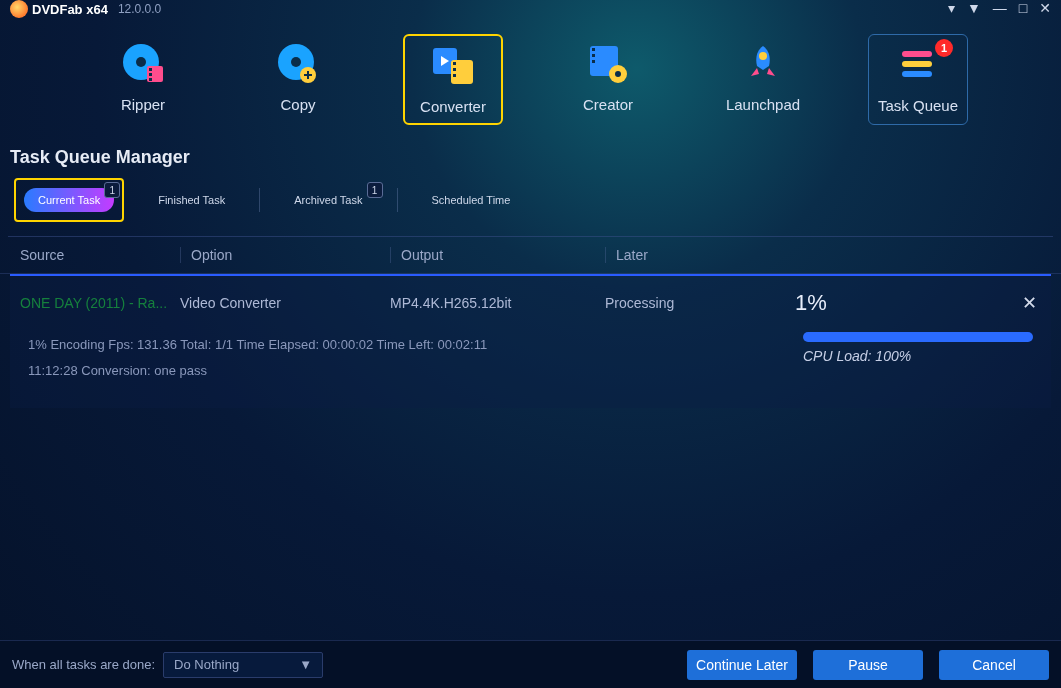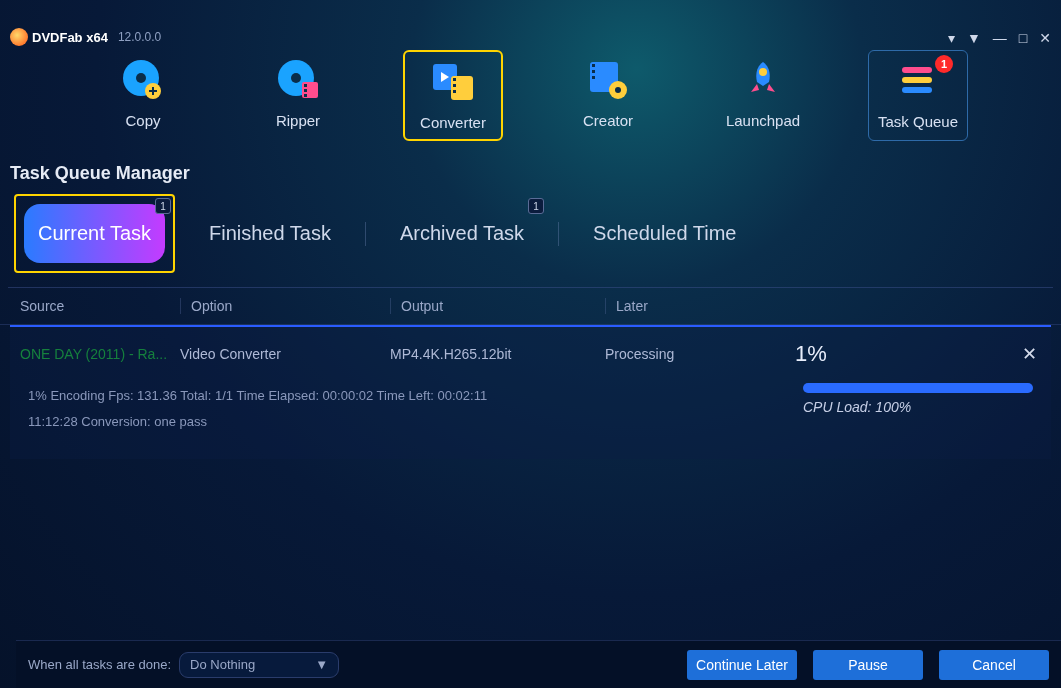--- a/index.html
+++ b/index.html
@@ -15,10 +15,9 @@
   
   .title-bar {
     display: flex;
-    align-items: flex-end;
+    align-items: flex-start;
     height: 30px;
     padding: 0 10px;
-    margin-top: 16px;
   }
   .title-bar .logo {
     display: flex;

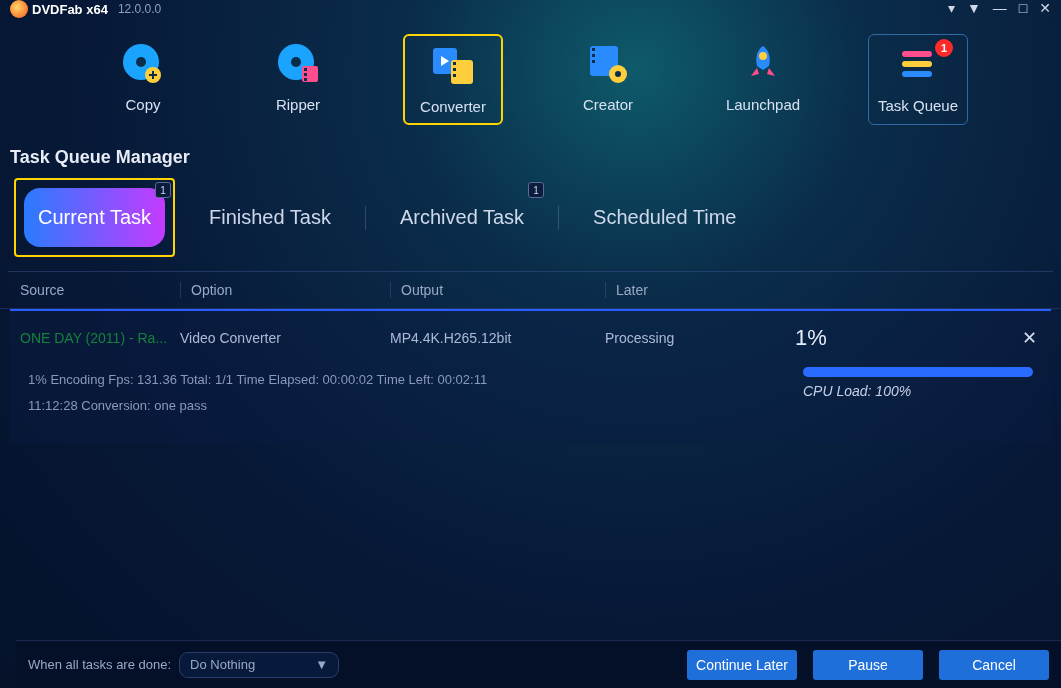--- a/index.html
+++ b/index.html
@@ -193,19 +193,6 @@
       <svg width="48" height="48">
           <circle cx="22" cy="22" r="18" fill="#1aa3ff"></circle>
           <circle cx="22" cy="22" r="5" fill="#0a2d4a"></circle>
-          <circle cx="34" cy="35" r="8" fill="#ffce3c"></circle>
-          <rect x="30" y="34" width="8" height="2" fill="#0a2d4a"></rect>
-          <rect x="33" y="31" width="2" height="8" fill="#0a2d4a"></rect>
-        </svg>
-    </div>
-    <span class="nav-label">Copy</span>
-  </div>
-
-  <div class="nav-item">
-    <div class="nav-icon">
-      <svg width="48" height="48">
-          <circle cx="22" cy="22" r="18" fill="#1aa3ff"></circle>
-          <circle cx="22" cy="22" r="5" fill="#0a2d4a"></circle>
           <rect x="28" y="26" width="16" height="16" rx="2" fill="#ff4d8d"></rect>
           <rect x="30" y="28" width="3" height="3" fill="#0a2d4a"></rect>
           <rect x="30" y="33" width="3" height="3" fill="#0a2d4a"></rect>
@@ -213,6 +200,19 @@
         </svg>
     </div>
     <span class="nav-label">Ripper</span>
+  </div>
+
+  <div class="nav-item">
+    <div class="nav-icon">
+      <svg width="48" height="48">
+          <circle cx="22" cy="22" r="18" fill="#1aa3ff"></circle>
+          <circle cx="22" cy="22" r="5" fill="#0a2d4a"></circle>
+          <circle cx="34" cy="35" r="8" fill="#ffce3c"></circle>
+          <rect x="30" y="34" width="8" height="2" fill="#0a2d4a"></rect>
+          <rect x="33" y="31" width="2" height="8" fill="#0a2d4a"></rect>
+        </svg>
+    </div>
+    <span class="nav-label">Copy</span>
   </div>
 
   <div class="nav-item selected-yellow">

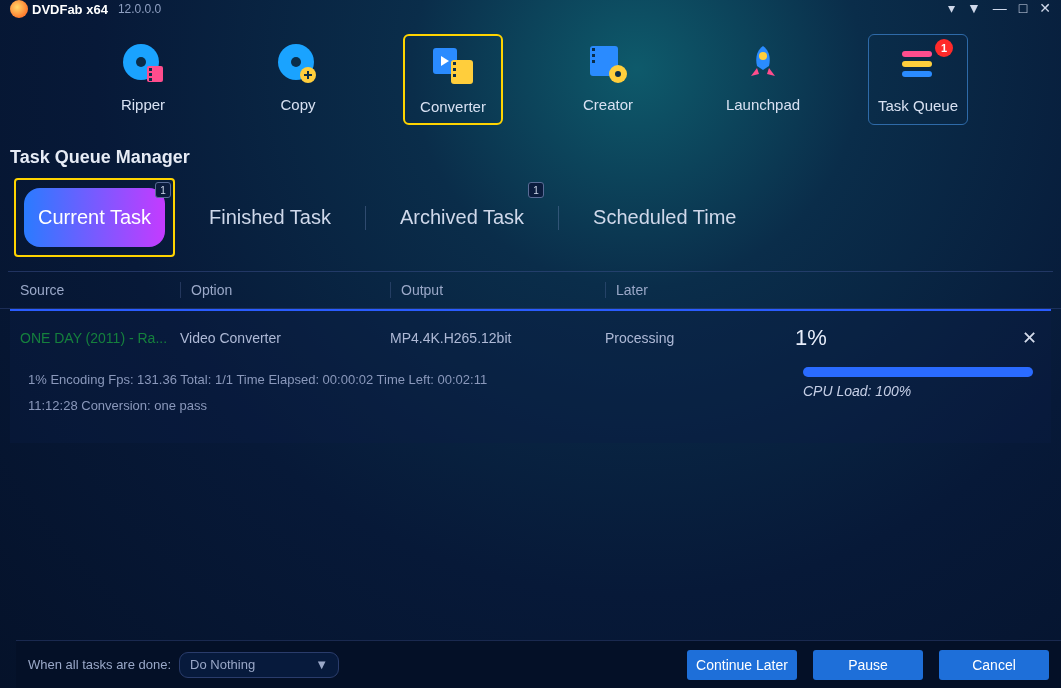--- a/index.html
+++ b/index.html
@@ -85,8 +85,8 @@
     border: none;
     background: transparent;
     color: #cfd8ea;
-    font-size: 20px;
-    padding: 18px 14px;
+    font-size: 11px;
+    padding: 6px 14px;
     cursor: pointer;
     border-radius: 16px;
   }

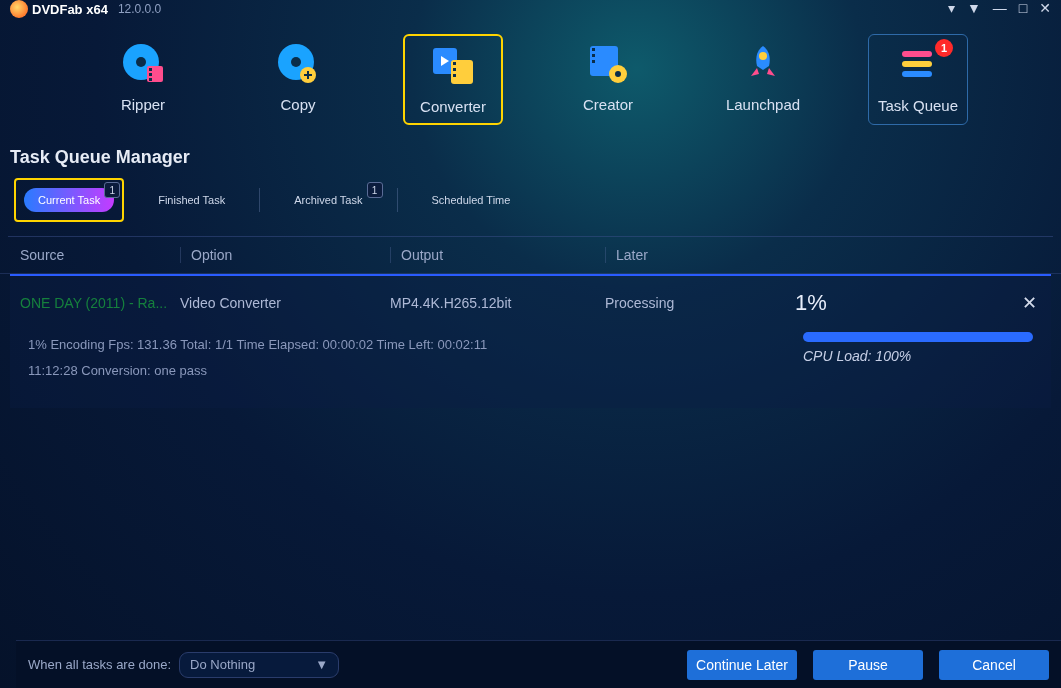--- a/index.html
+++ b/index.html
@@ -146,7 +146,7 @@
 
   
   .bottom-bar {
-    position:absolute; left:16px; right:0; bottom:0;
+    position:absolute; left:0; right:0; bottom:0;
     display:flex; align-items:center;
     height:48px; padding:0 12px;
     background:#041027;

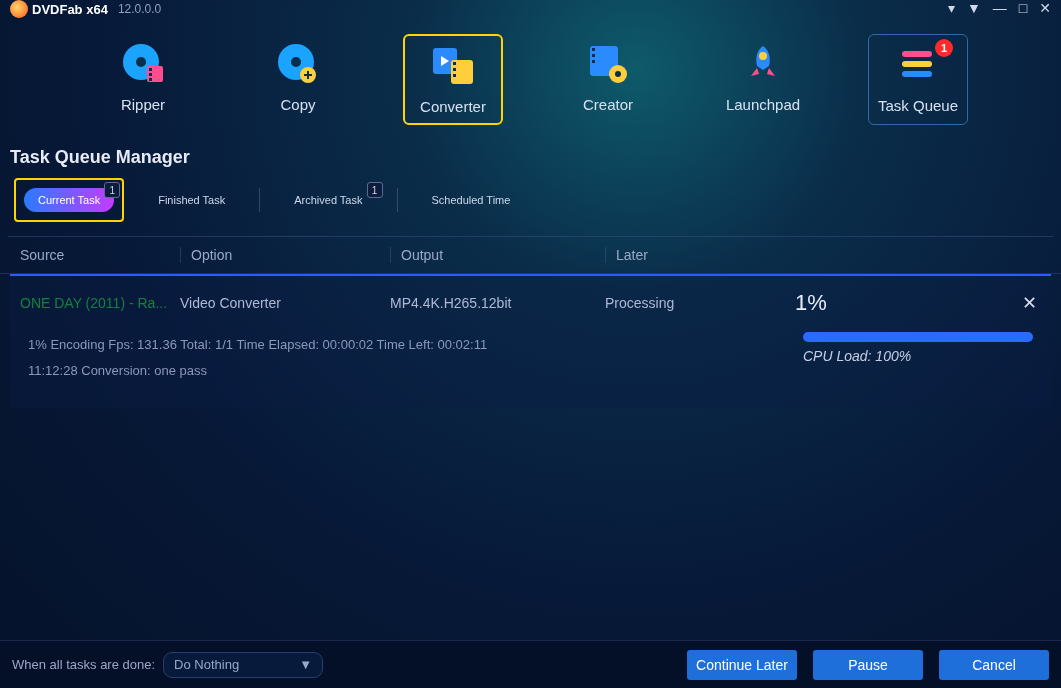--- a/index.html
+++ b/index.html
@@ -156,7 +156,7 @@
   .select-box{
     display:flex; align-items:center; justify-content:space-between;
     min-width:160px; height:26px; padding:0 10px;
-    border:1px solid #2a3c6b; border-radius:9px;
+    border:1px solid #2a3c6b; border-radius:2px;
     background:#071a3c; color:#9aa8c8; font-size:13px; cursor:pointer;
   }
   .bottom-bar .spacer{flex:1;}

